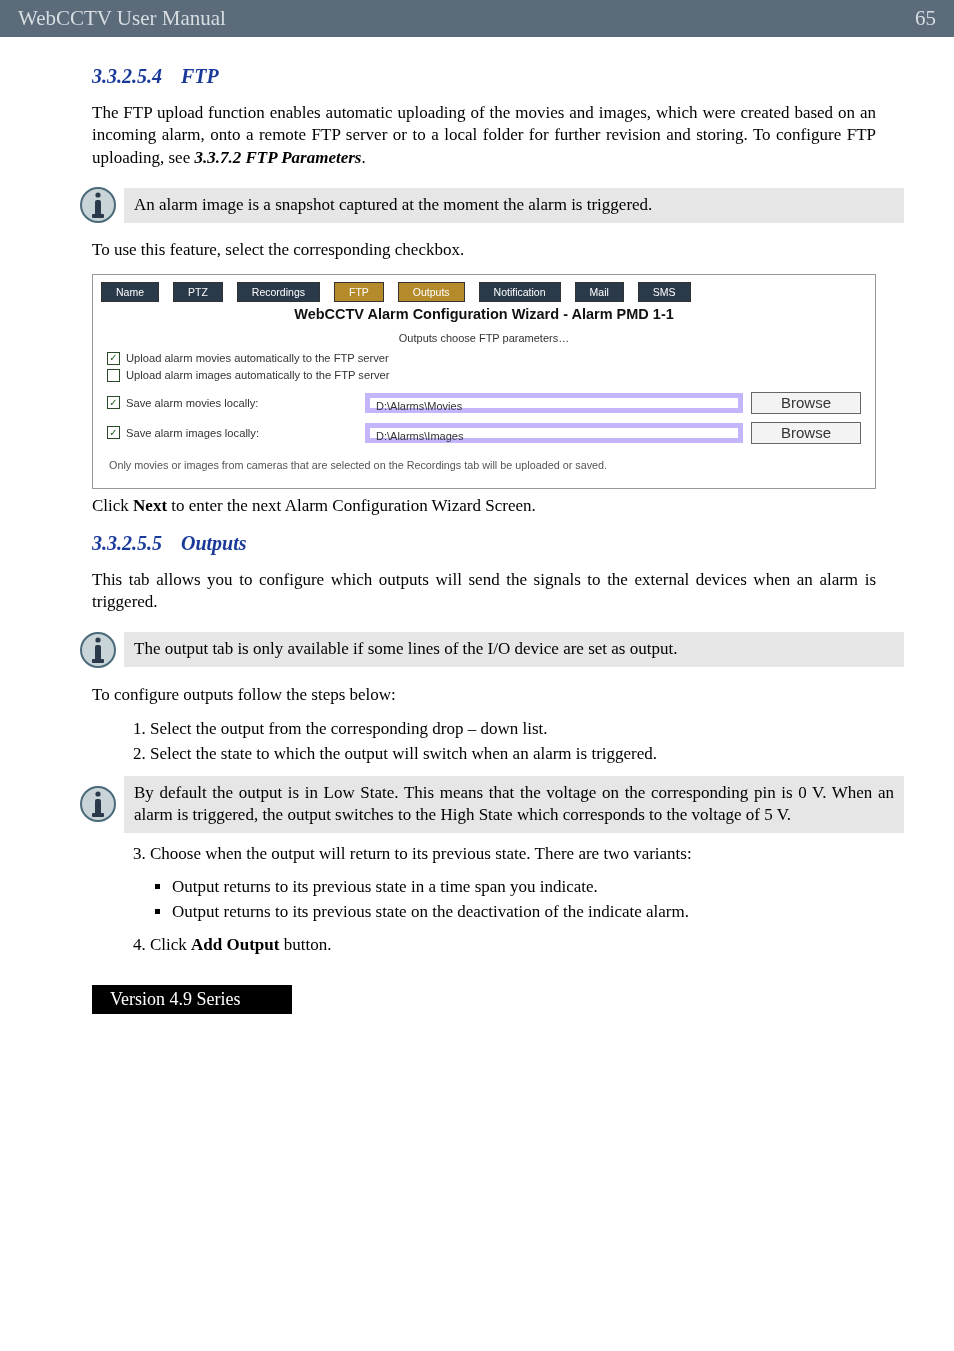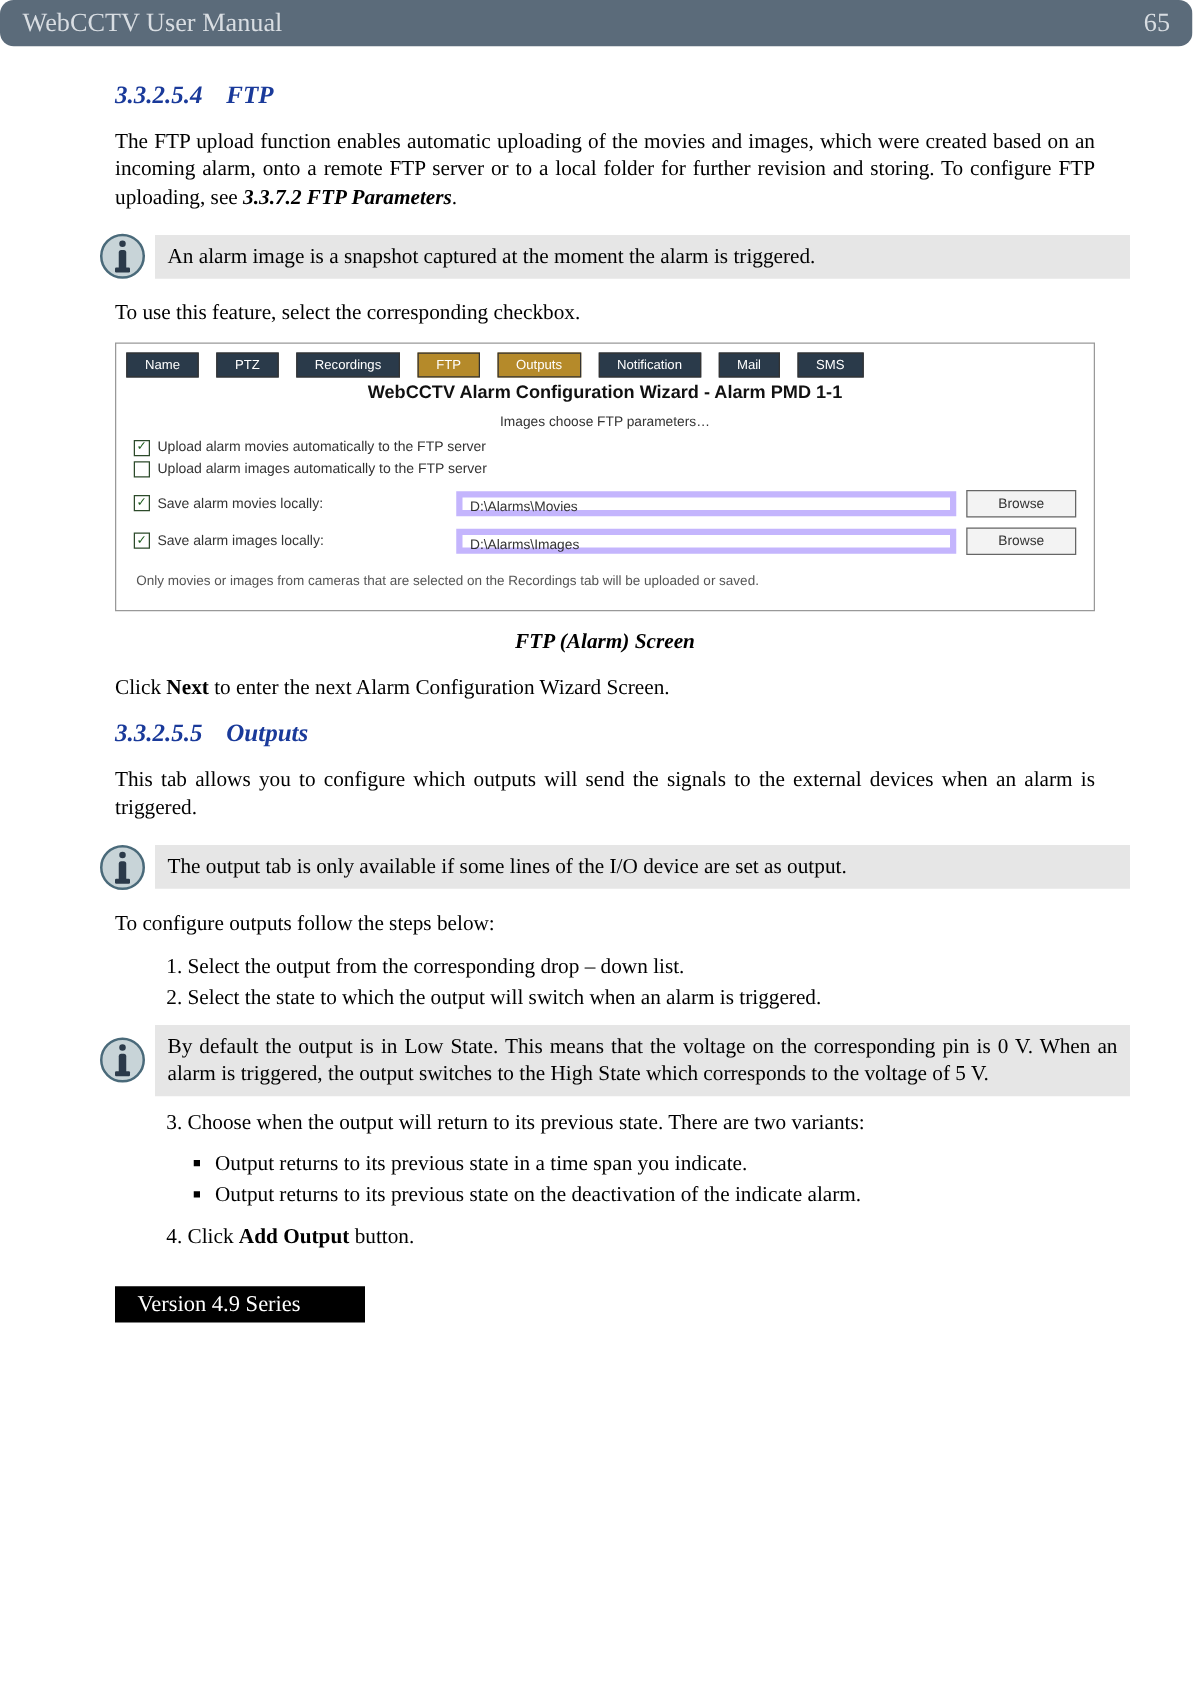--- a/index.html
+++ b/index.html
@@ -23,7 +23,6 @@
     display: flex;
     justify-content: space-between;
     align-items: baseline;
-    border-radius: 11px;
   }
   .header-title { color: #d8dde2; }
   .header-page { font-size: 21px; color:#d8dde2;}

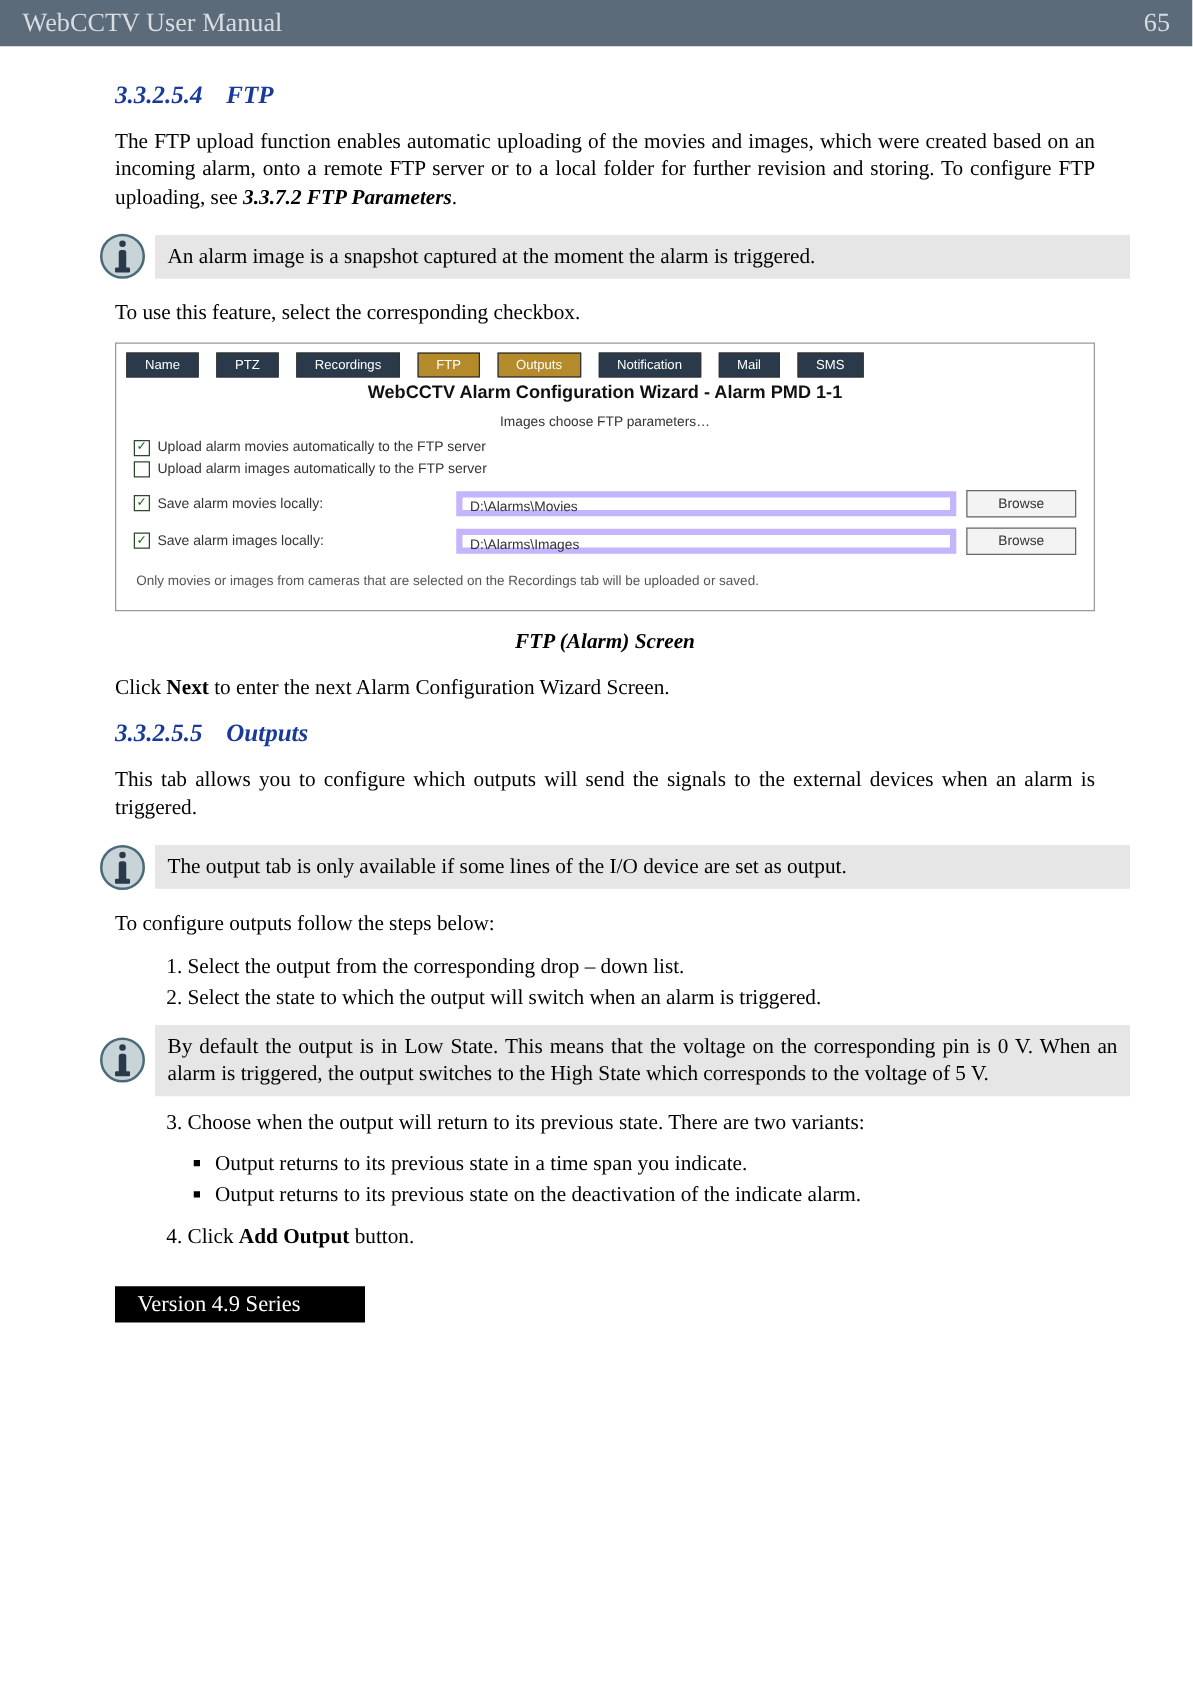--- a/index.html
+++ b/index.html
@@ -235,7 +235,7 @@
       </div>
       <div class="wiz-title">WebCCTV Alarm Configuration Wizard - Alarm PMD 1-1</div>
       <div class="wiz-body">
-        <div class="ftp-params">Images choose FTP parameters…</div>
+        <div class="ftp-params">Outputs choose FTP parameters…</div>
 
         <div class="cb-row">
           <span class="cb">✓</span>

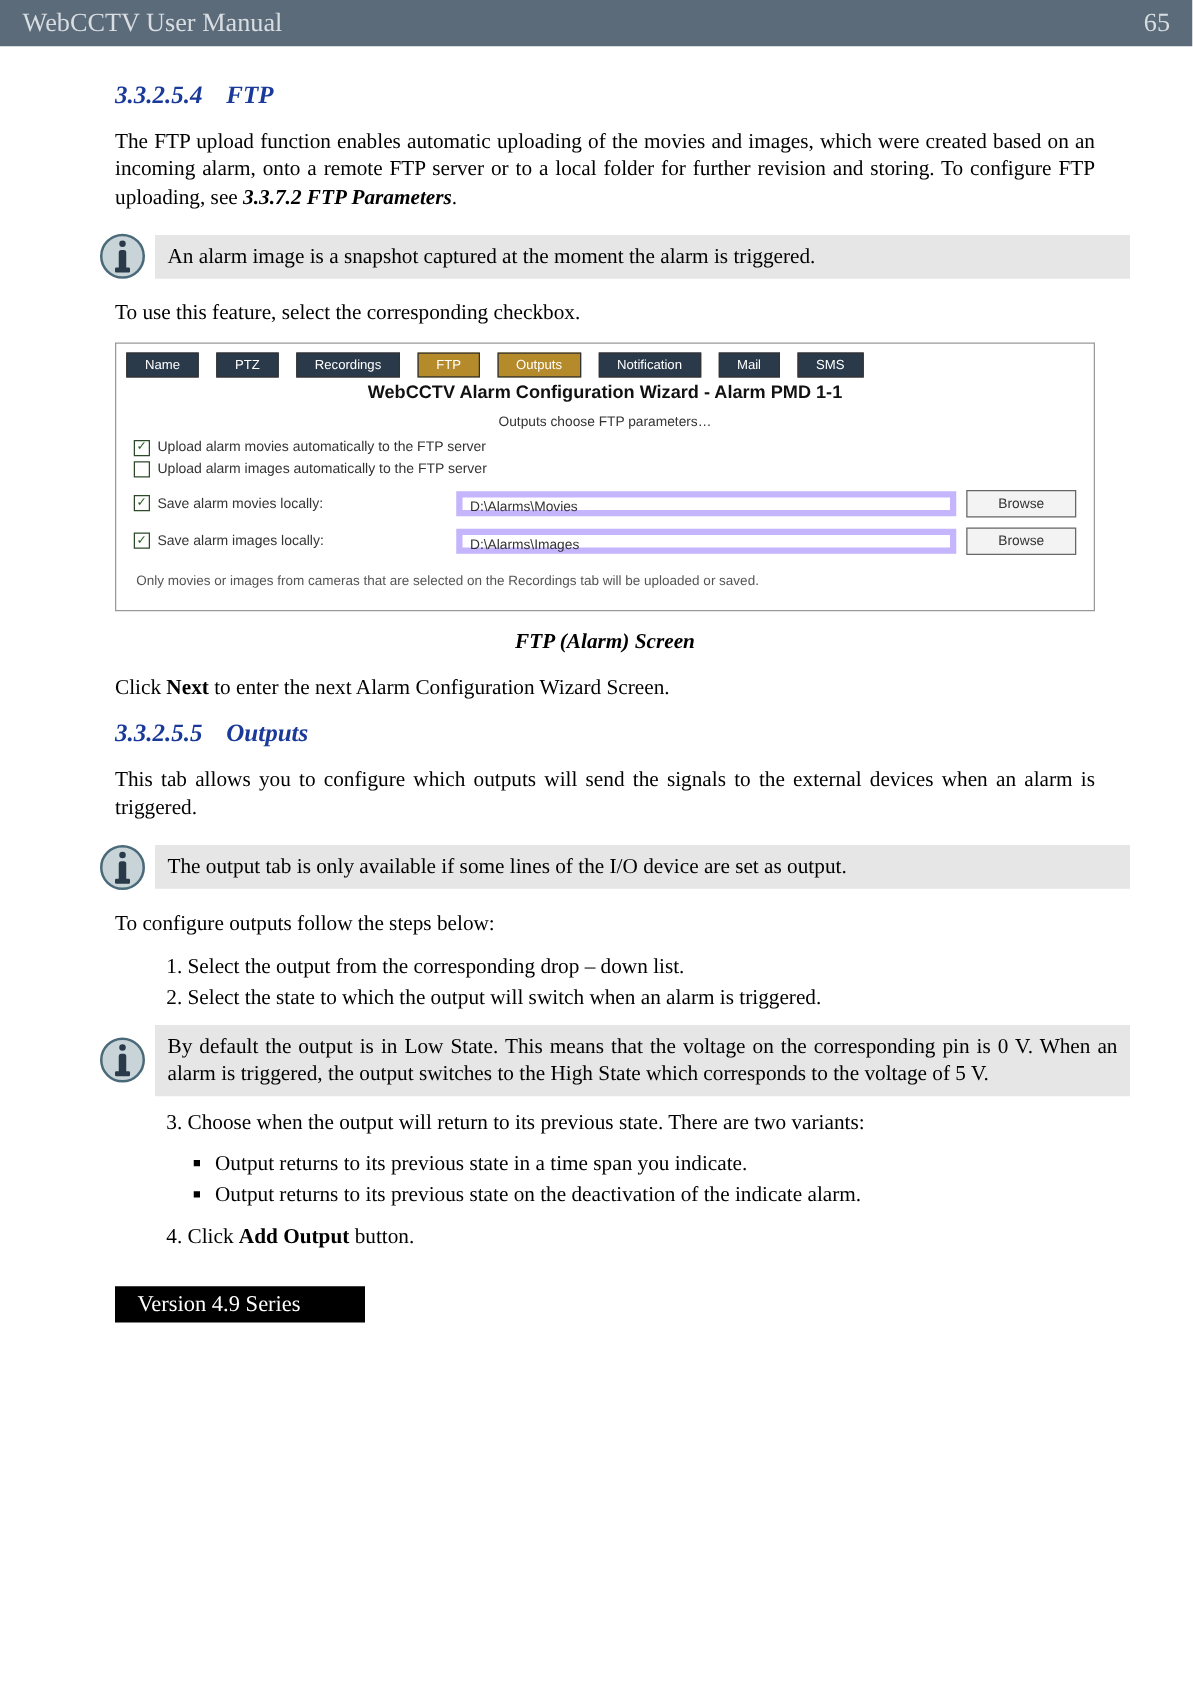--- a/index.html
+++ b/index.html
@@ -142,11 +142,11 @@
     background: #fff;
   }
   .browse-btn {
-    width: 88px;
+    width: 110px;
     height: 22px;
     border: 1px solid #666;
     background: #f3f3f3;
-    font-size: 11px;
+    font-size: 15px;
     text-align: center;
     line-height: 20px;
   }

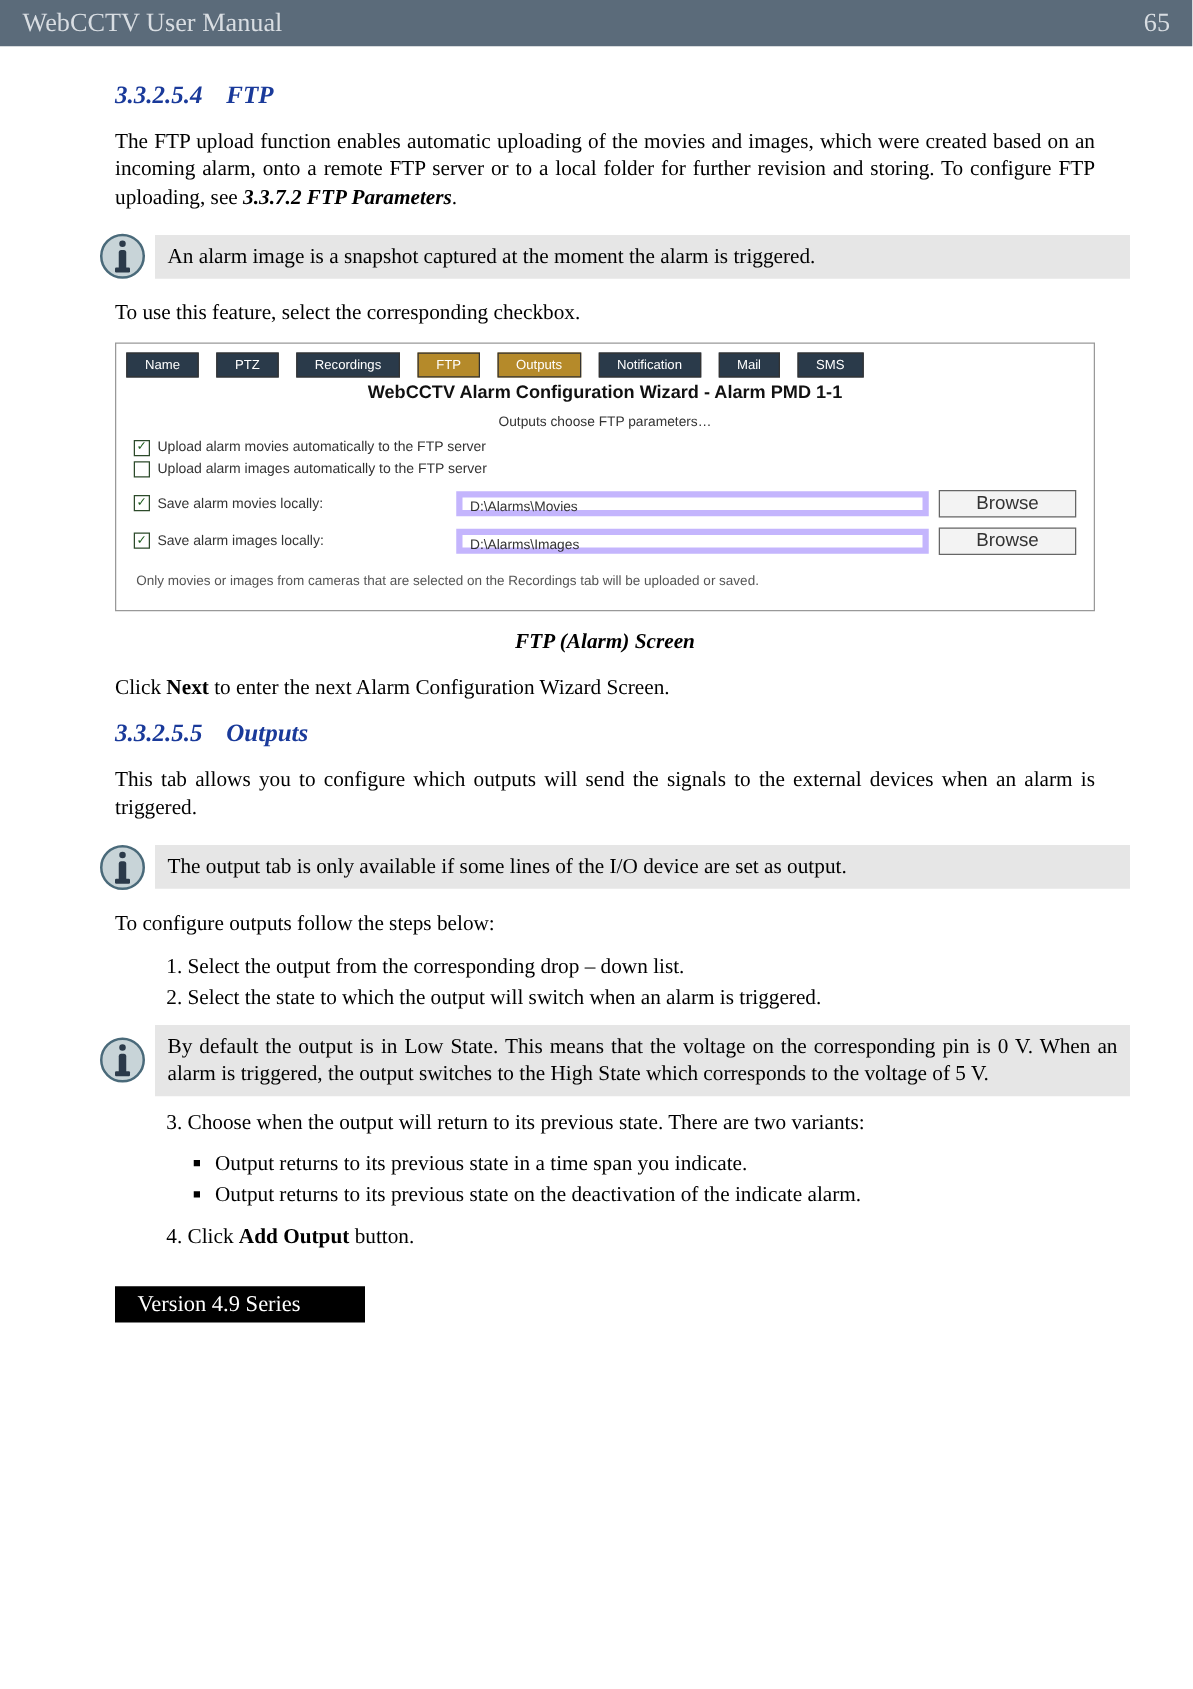--- a/index.html
+++ b/index.html
@@ -270,7 +270,6 @@
       </div>
     </div>
 
-    <div class="figcap">FTP (Alarm) Screen</div>
 
     <p class="para">
       <span>Click </span><span class="bold">Next</span><span> to enter the next Alarm Configuration Wizard Screen.</span>

